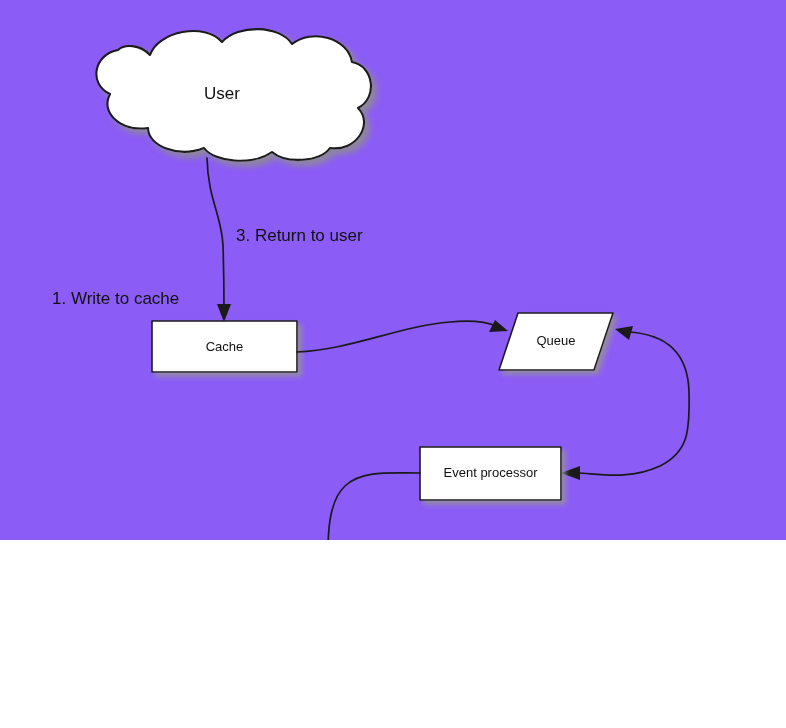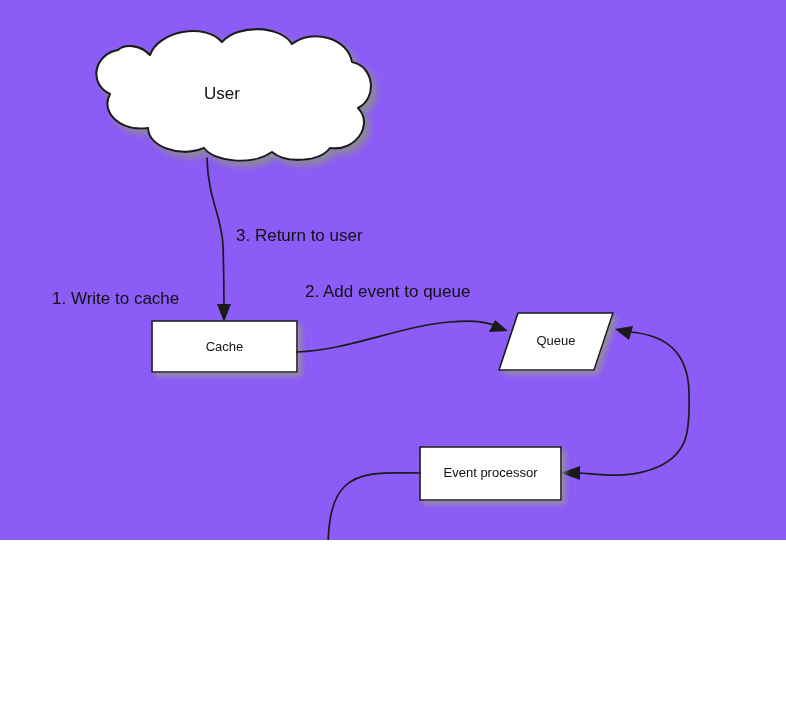--- a/index.html
+++ b/index.html
@@ -166,7 +166,6 @@
 
   <div class="step-label" style="left:52px; top:262px;margin-top:28px;">1. Write to cache</div>
 
-  <div class="step-label" style="left:305px; top:283px;">2. Add event to queue</div>
 
   <div class="step-label" style="left:236px; top:227px;">3. Return to user</div>
 

